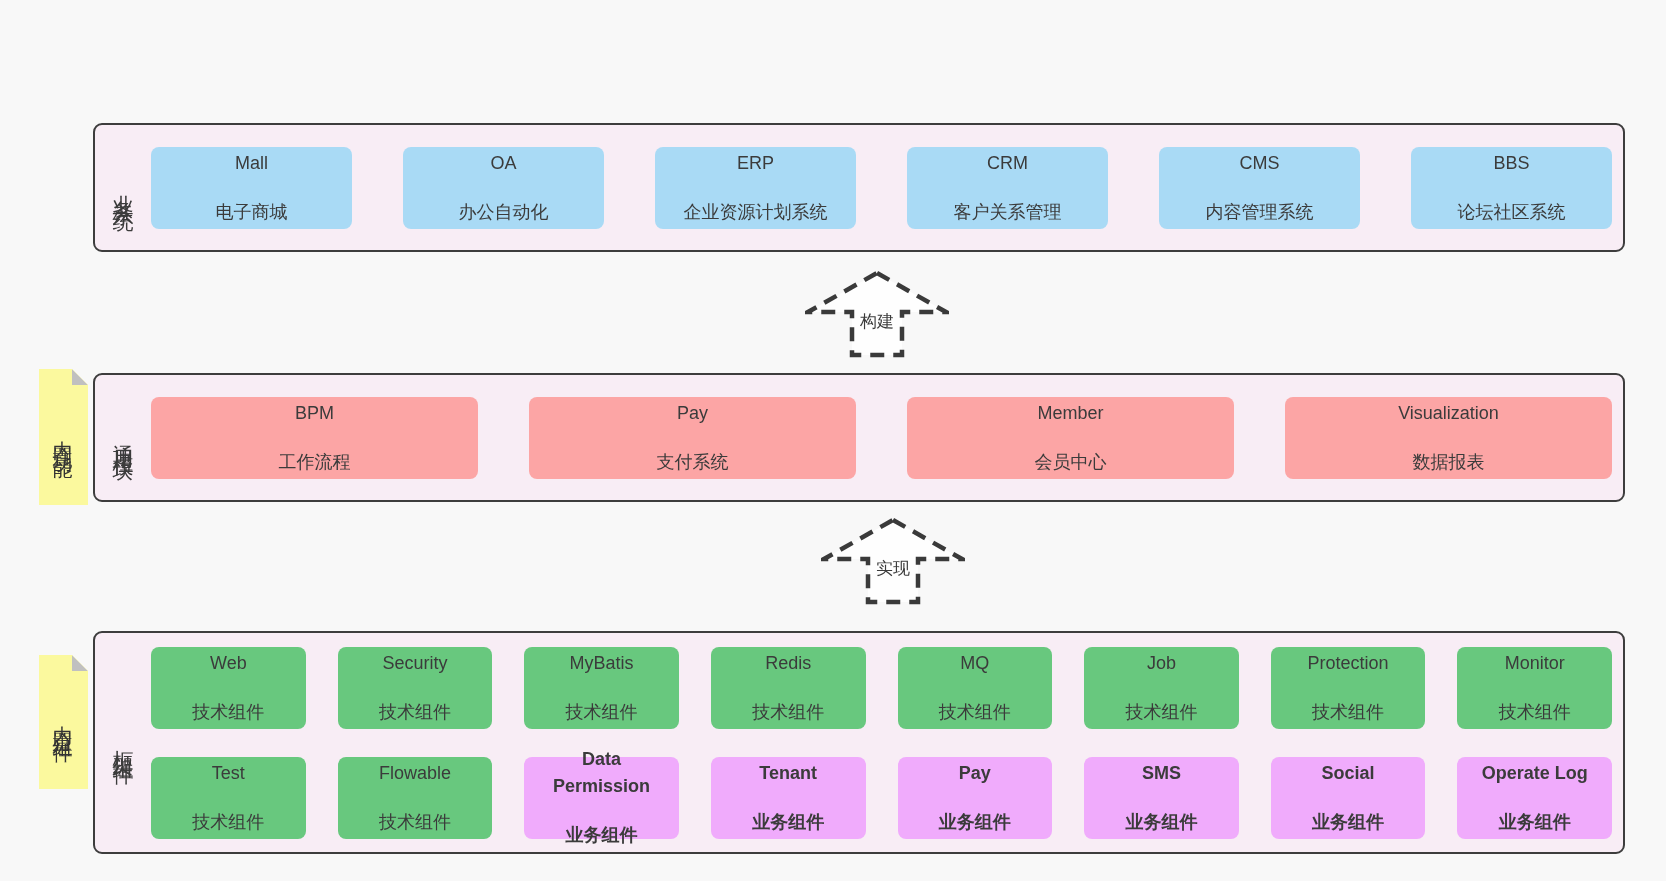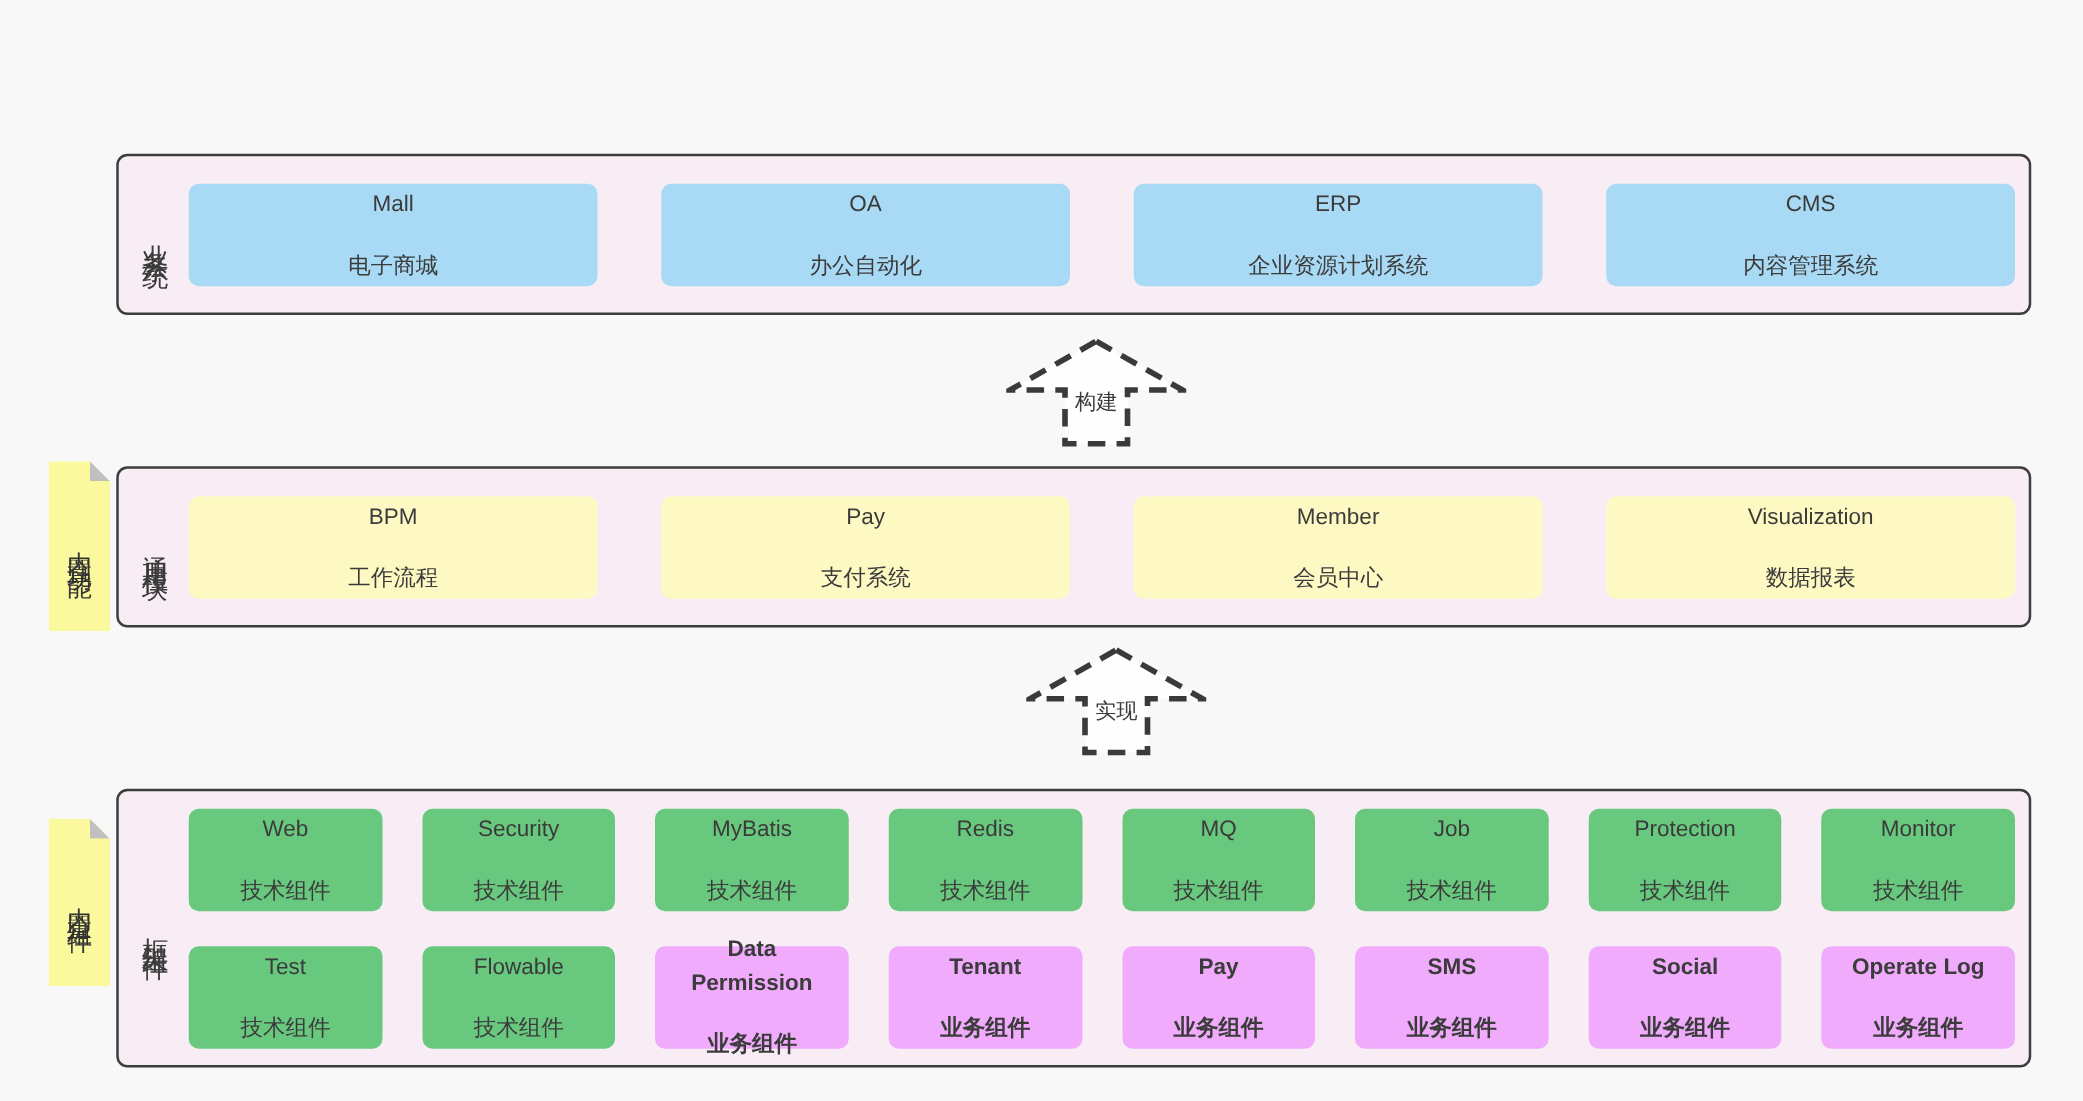--- a/index.html
+++ b/index.html
@@ -103,6 +103,10 @@
         <span class="zh">企业资源计划系统</span>
       </div>
       <div class="box blue">
+        <span class="en">CRM</span>
+        <span class="zh">客户关系管理</span>
+      </div>
+      <div class="box blue">
         <span class="en">CMS</span>
         <span class="zh">内容管理系统</span>
       </div>

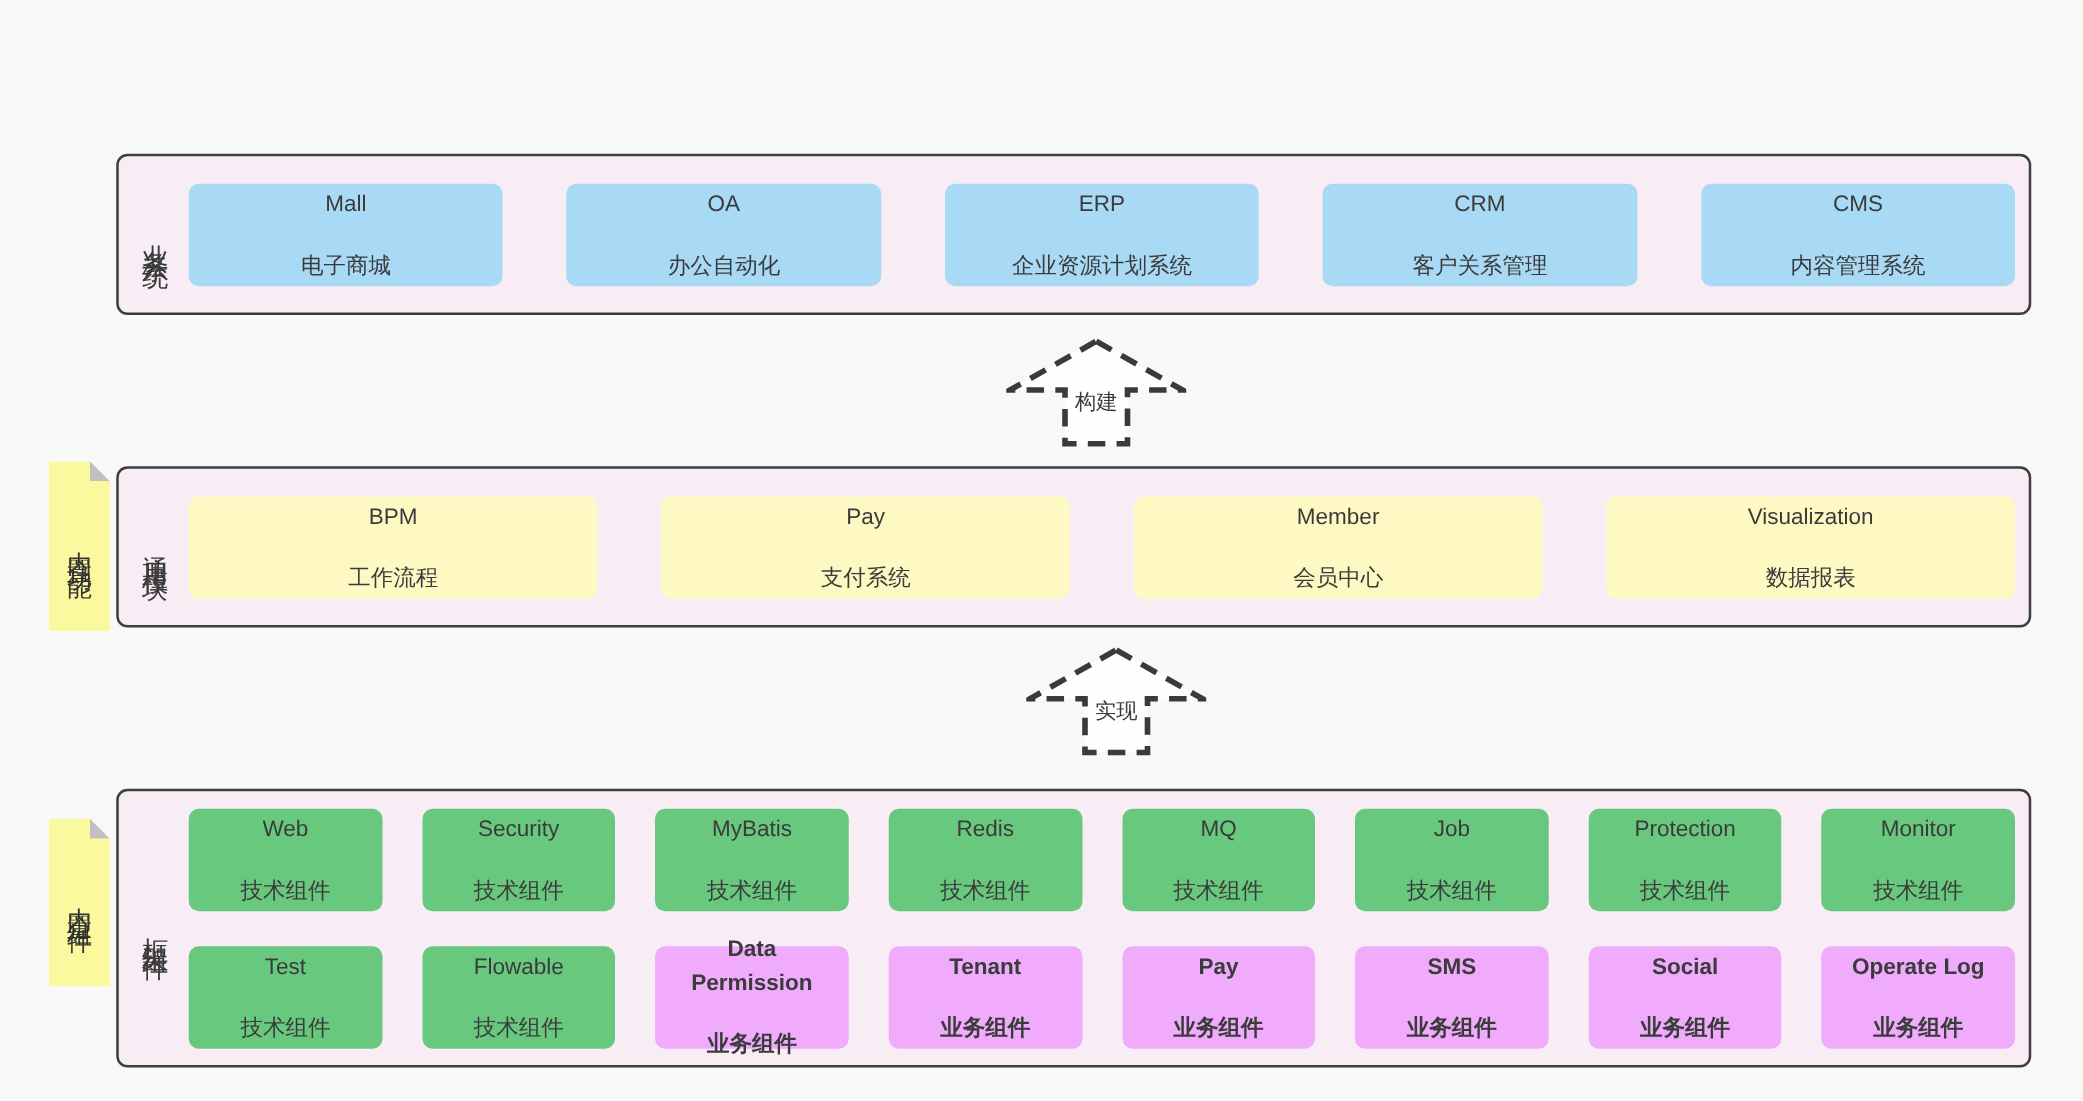--- a/index.html
+++ b/index.html
@@ -110,6 +110,10 @@
         <span class="en">CMS</span>
         <span class="zh">内容管理系统</span>
       </div>
+      <div class="box blue">
+        <span class="en">BBS</span>
+        <span class="zh">论坛社区系统</span>
+      </div>
     </div>
   </section>
 

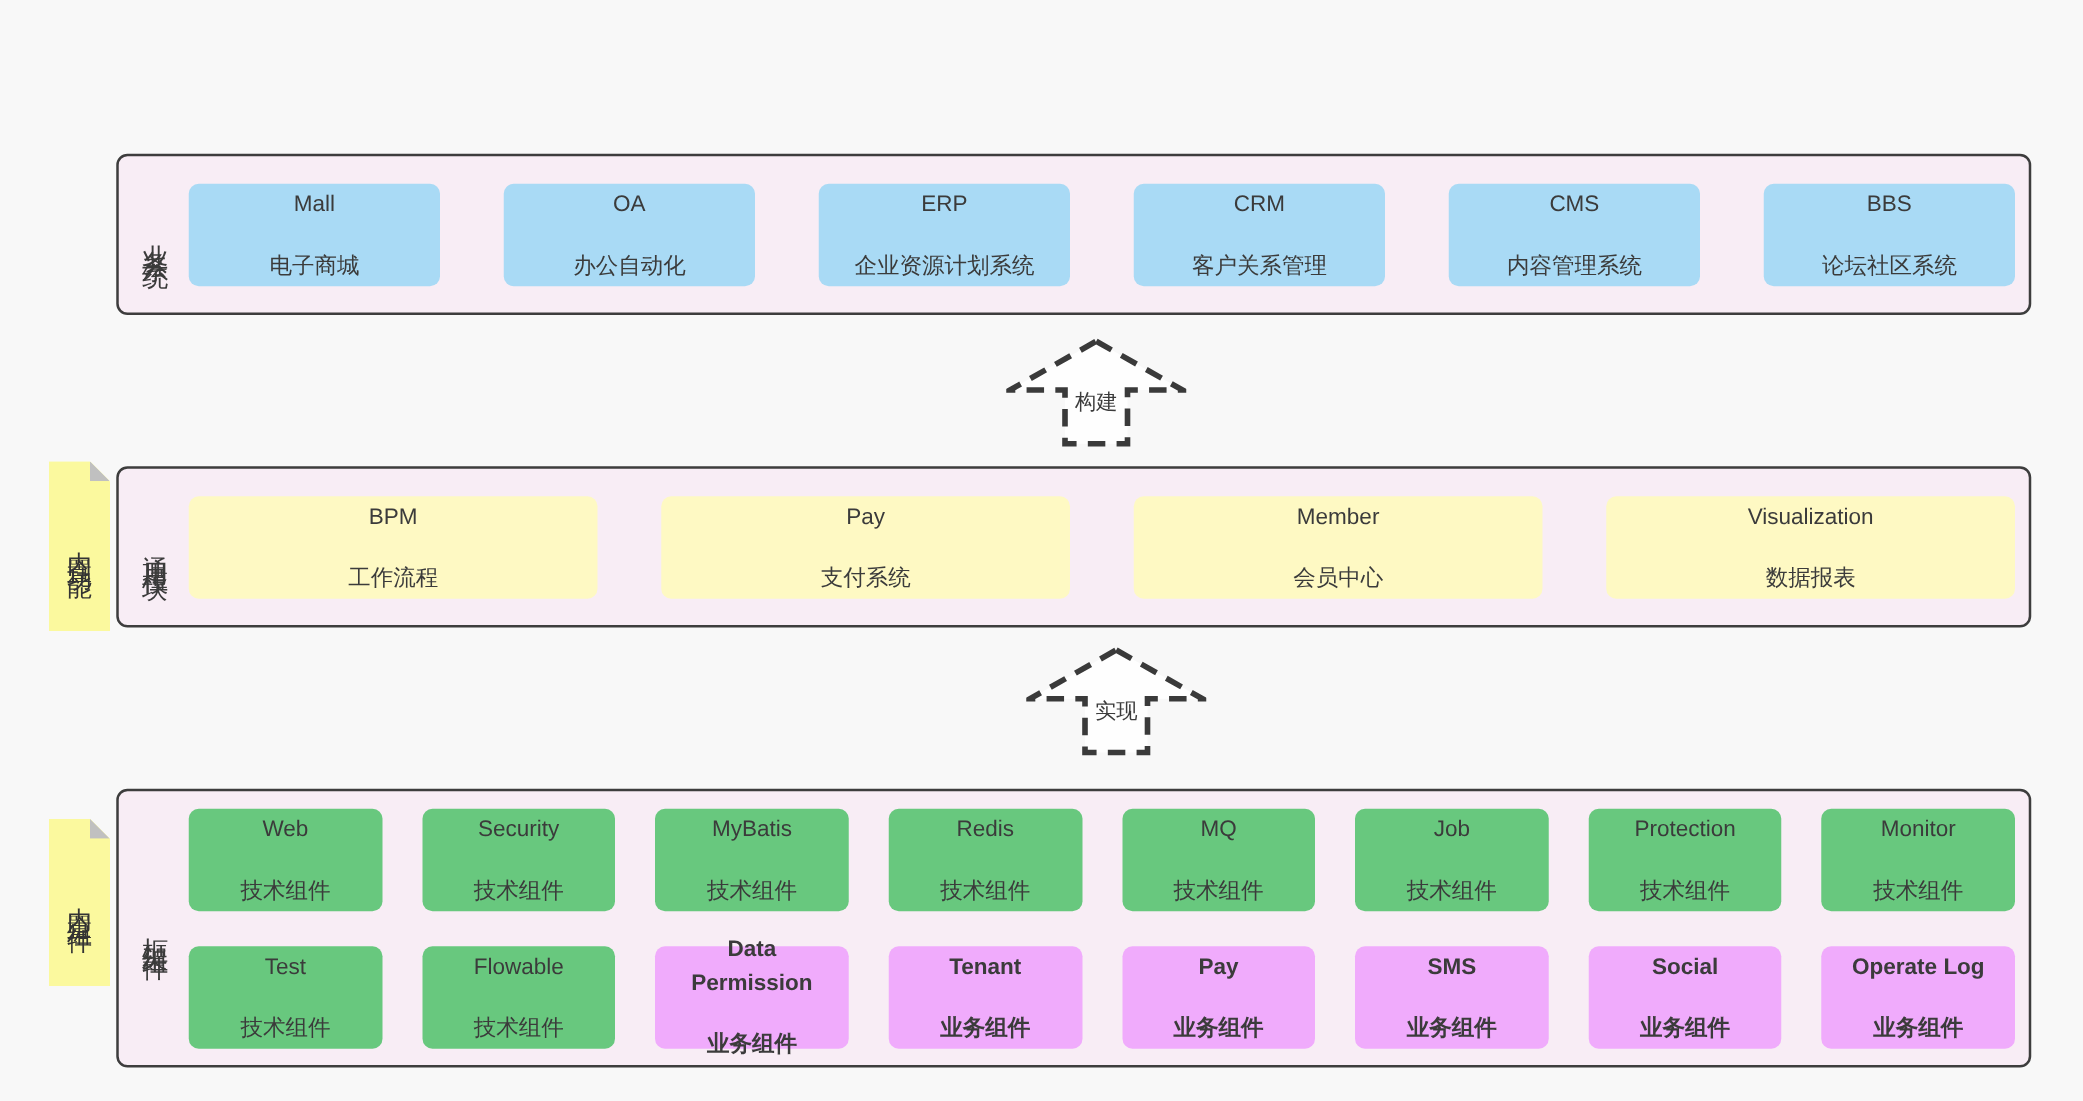--- a/index.html
+++ b/index.html
@@ -50,7 +50,7 @@
   .box .zh{display:block;text-align:center;}
   .blue{background:#a9daf5;}
   .red{background:#f16b6b;}
-  .pink{background:#fef9c3;}
+  .pink{background:#fca5a5;}
   .green{background:#68c87e;}
   .lightgreen{background:#f0abfc;font-weight:bold;}
   

